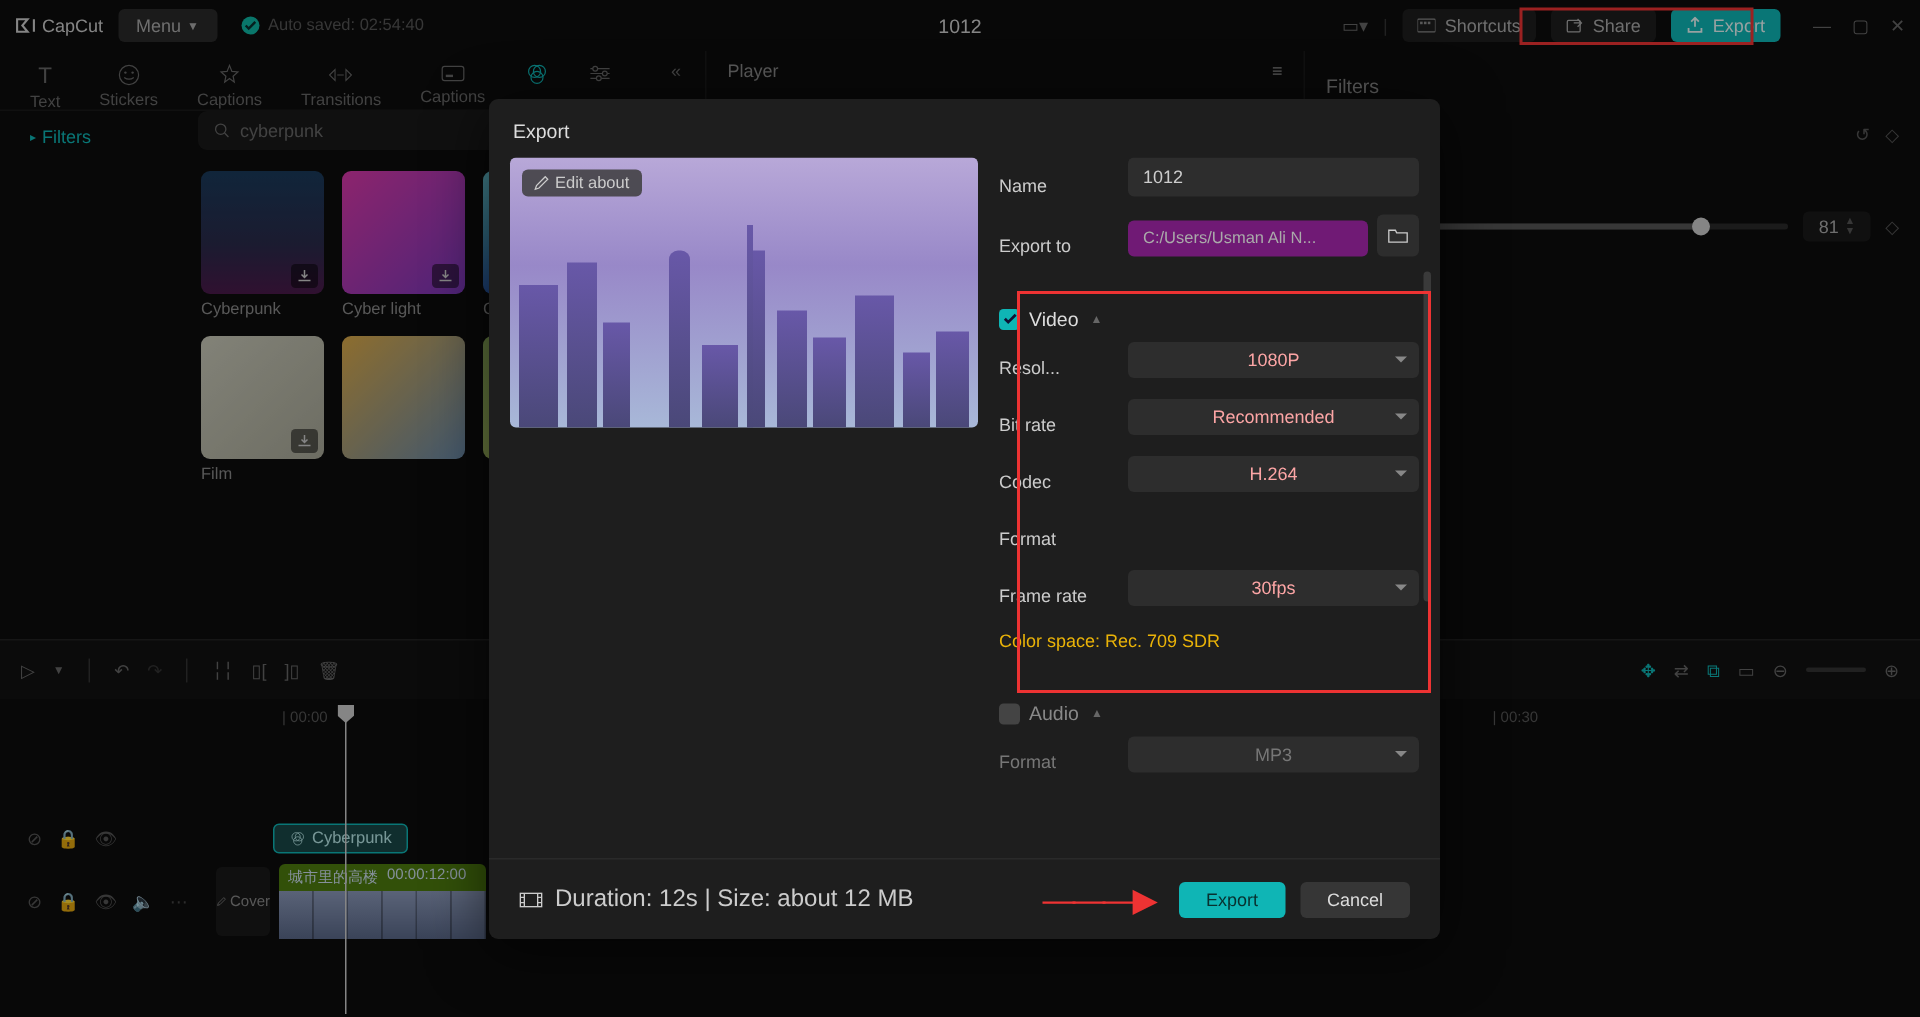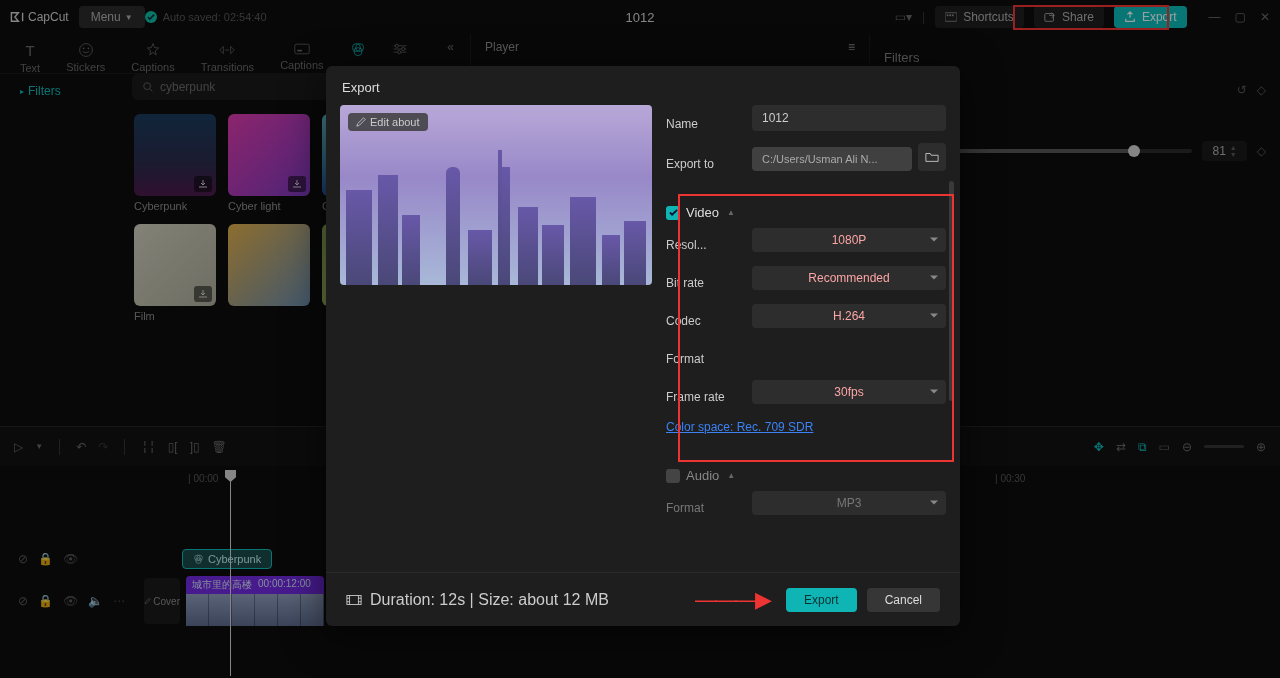--- a/index.html
+++ b/index.html
@@ -8,7 +8,7 @@
   .logo { display: flex; align-items: center; gap: 4px; color: #ccc; font-weight: 500; font-size: 12px; }
   .logo svg { fill: #ccc; }
   .menu-btn { background: #2a2a2a; border-radius: 4px; padding: 4px 12px; margin-left: 10px; color: #aaa; display:flex;align-items:center;gap:4px;cursor:pointer;font-size:12px;}
-  .autosaved { display:flex;align-items:center;gap:6px;color:#555;font-size:11px;}
+  .autosaved { margin-left: 16px; display:flex;align-items:center;gap:6px;color:#555;font-size:11px;}
   .autosaved .dot{width:12px;height:12px;border-radius:50%;background:#0fb5a3;display:flex;align-items:center;justify-content:center;}
   .top-center{position:absolute;left:50%;transform:translateX(-50%);color:#ccc;font-size:13px;}
   .top-right{margin-left:auto;display:flex;align-items:center;gap:10px;}

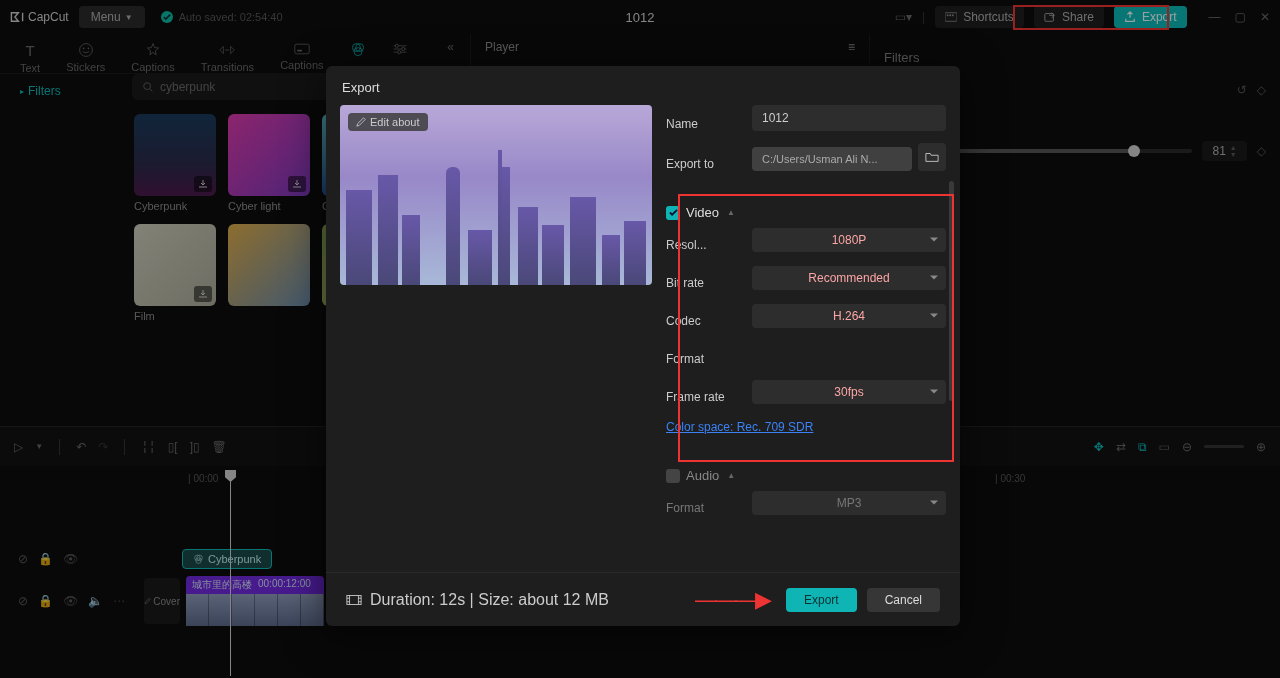--- a/index.html
+++ b/index.html
@@ -88,7 +88,7 @@
   .m-row{display:flex;align-items:flex-end;margin-bottom:12px;min-height:26px;}
   .m-label{width:86px;color:#ccc;font-size:12px;}
   .m-input{flex:1;background:#2d2d2d;border:none;border-radius:4px;padding:6px 10px;color:#ccc;font-size:12px;}
-  .m-path{flex:1;background:#404040;border-radius:4px;padding:6px 10px;color:#aaa;font-size:11px;display:flex;align-items:center;}
+  .m-path{flex:1;background:#701a75;border-radius:4px;padding:6px 10px;color:#aaa;font-size:11px;display:flex;align-items:center;}
   .folder-btn{width:28px;height:28px;background:#2d2d2d;border-radius:4px;margin-left:6px;display:flex;align-items:center;justify-content:center;cursor:pointer;}
   .m-section-title{display:flex;align-items:center;gap:6px;color:#ddd;font-size:13px;font-weight:500;padding:4px 0 6px;}
   .chk{width:14px;height:14px;border-radius:3px;background:#0fb5b5;display:flex;align-items:center;justify-content:center;}

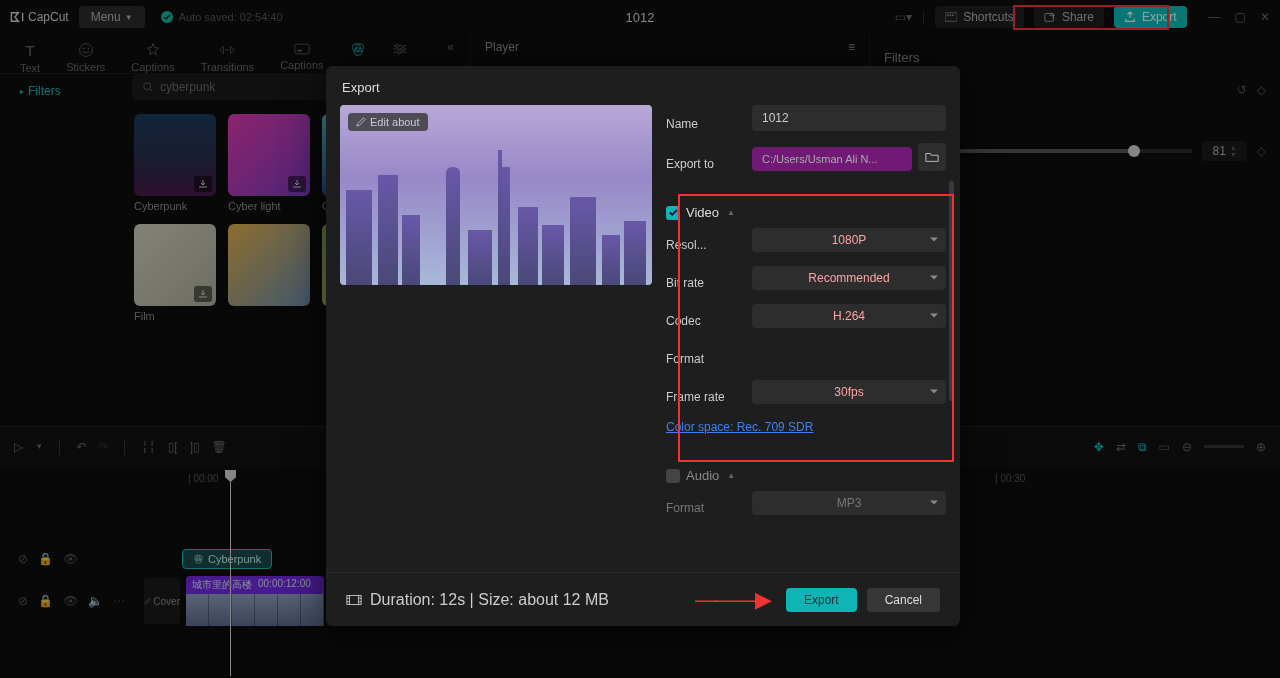--- a/index.html
+++ b/index.html
@@ -97,7 +97,7 @@
   .m-select{flex:1;background:#2d2d2d;border-radius:4px;padding:5px 10px;color:#fca5a5;font-size:12px;display:flex;align-items:center;justify-content:center;position:relative;cursor:pointer;font-weight:500;}
   .m-select:after{content:"";position:absolute;right:8px;top:50%;transform:translateY(-30%);border:4px solid transparent;border-top-color:#888;}
   .m-select.muted{color:#777;}
-  .m-cs{color:#3b82f6;font-size:12px;padding:4px 0;text-decoration:underline;}
+  .m-cs{color:#eab308;font-size:12px;padding:4px 0;}
   .scrollbar{position:absolute;right:-8px;top:76px;width:5px;height:220px;background:#3a3a3a;border-radius:3px;}
   .red-box-vid{position:absolute;left:352px;top:128px;width:276px;height:268px;border:2px solid #e33;pointer-events:none;}
   .m-footer{height:54px;display:flex;align-items:center;padding:0 20px;border-top:1px solid #2a2a2a;}

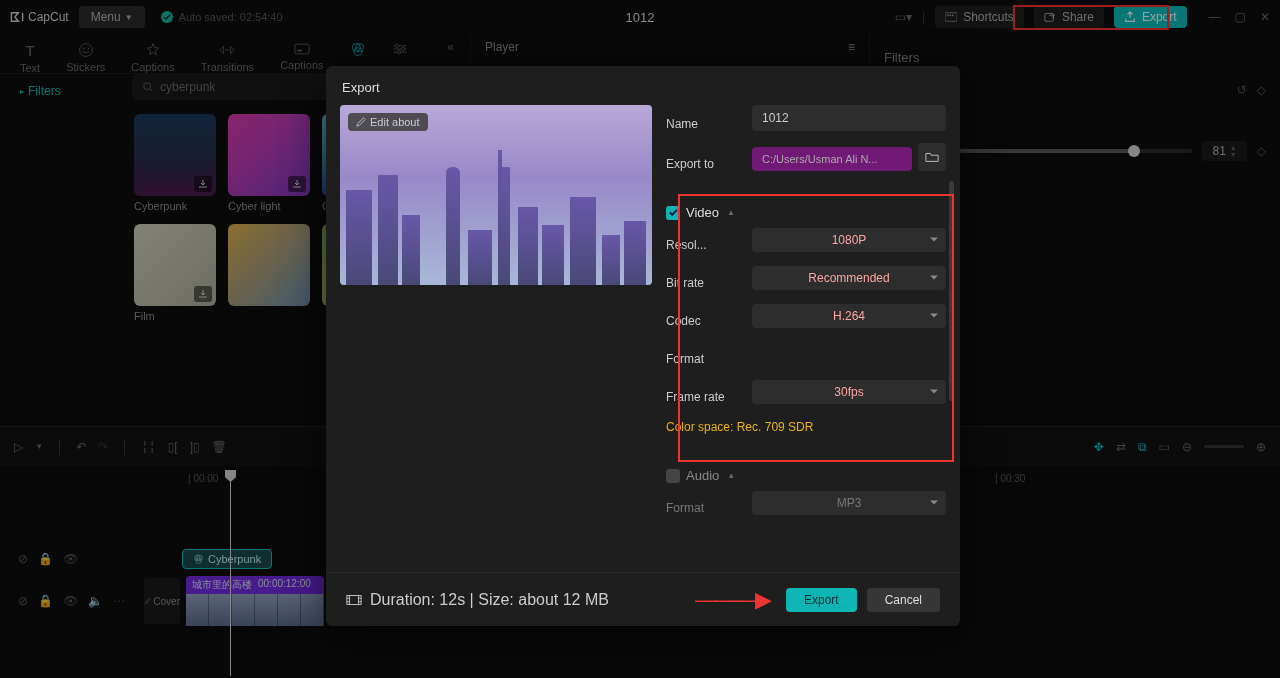--- a/index.html
+++ b/index.html
@@ -70,7 +70,7 @@
   .clip-chip{background:#1a4848;border:1px solid #0fb5b5;border-radius:4px;padding:3px 10px;color:#b8e8e8;font-size:11px;display:flex;align-items:center;gap:4px;margin-left:42px;}
   .clip-chip svg{fill:#b8e8e8;}
   .cover-btn{width:36px;background:#1a1a1a;border-radius:4px;display:flex;flex-direction:row;align-items:center;justify-content:center;height:46px;color:#888;font-size:10px;gap:2px;margin-left:4px;margin-right:6px;}
-  .vc-label{background:#6d28d9;color:#cde;font-size:10px;padding:2px 6px;display:flex;gap:6px;border-radius:4px 4px 0 0;}
+  .vc-label{background:#4d7c0f;color:#cde;font-size:10px;padding:2px 6px;display:flex;gap:6px;border-radius:4px 4px 0 0;}
   .vc-wrap{display:flex;flex-direction:column;}
   .vc-frames{display:flex;height:32px;}
   .frame{width:23px;height:32px;background:linear-gradient(180deg,#8a98b8,#5a6888);border-right:1px solid rgba(0,0,0,.3);}

